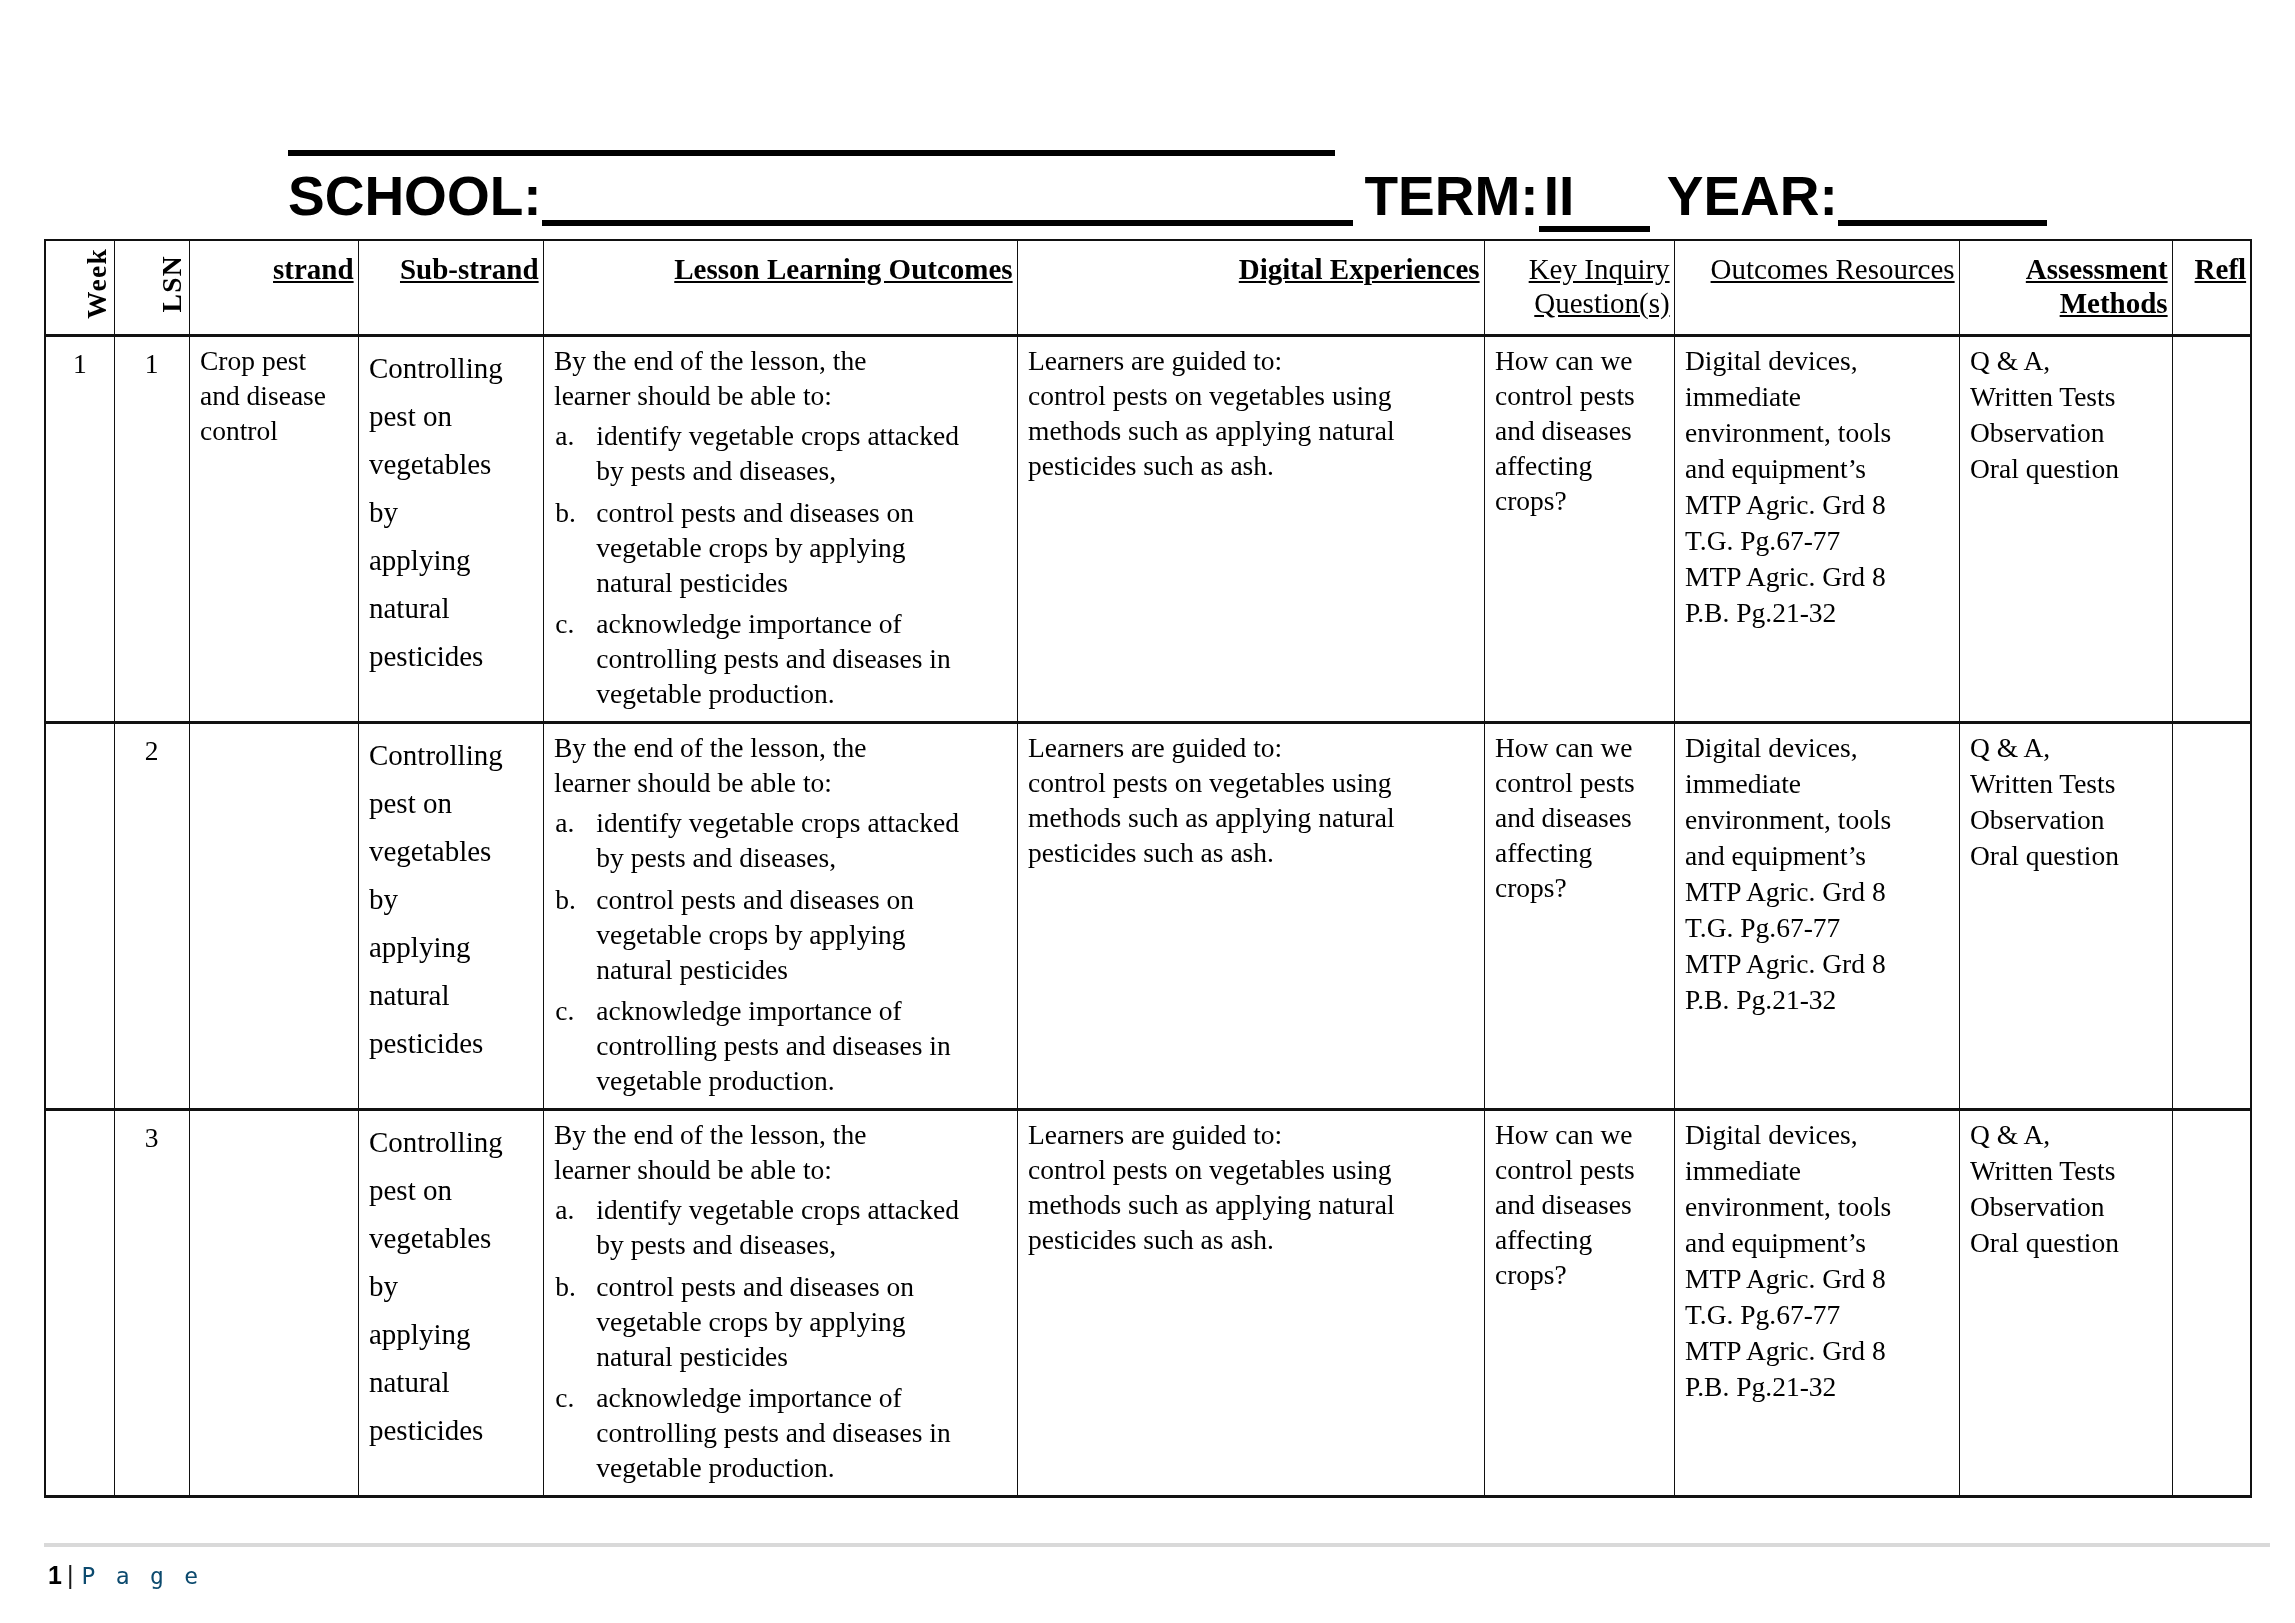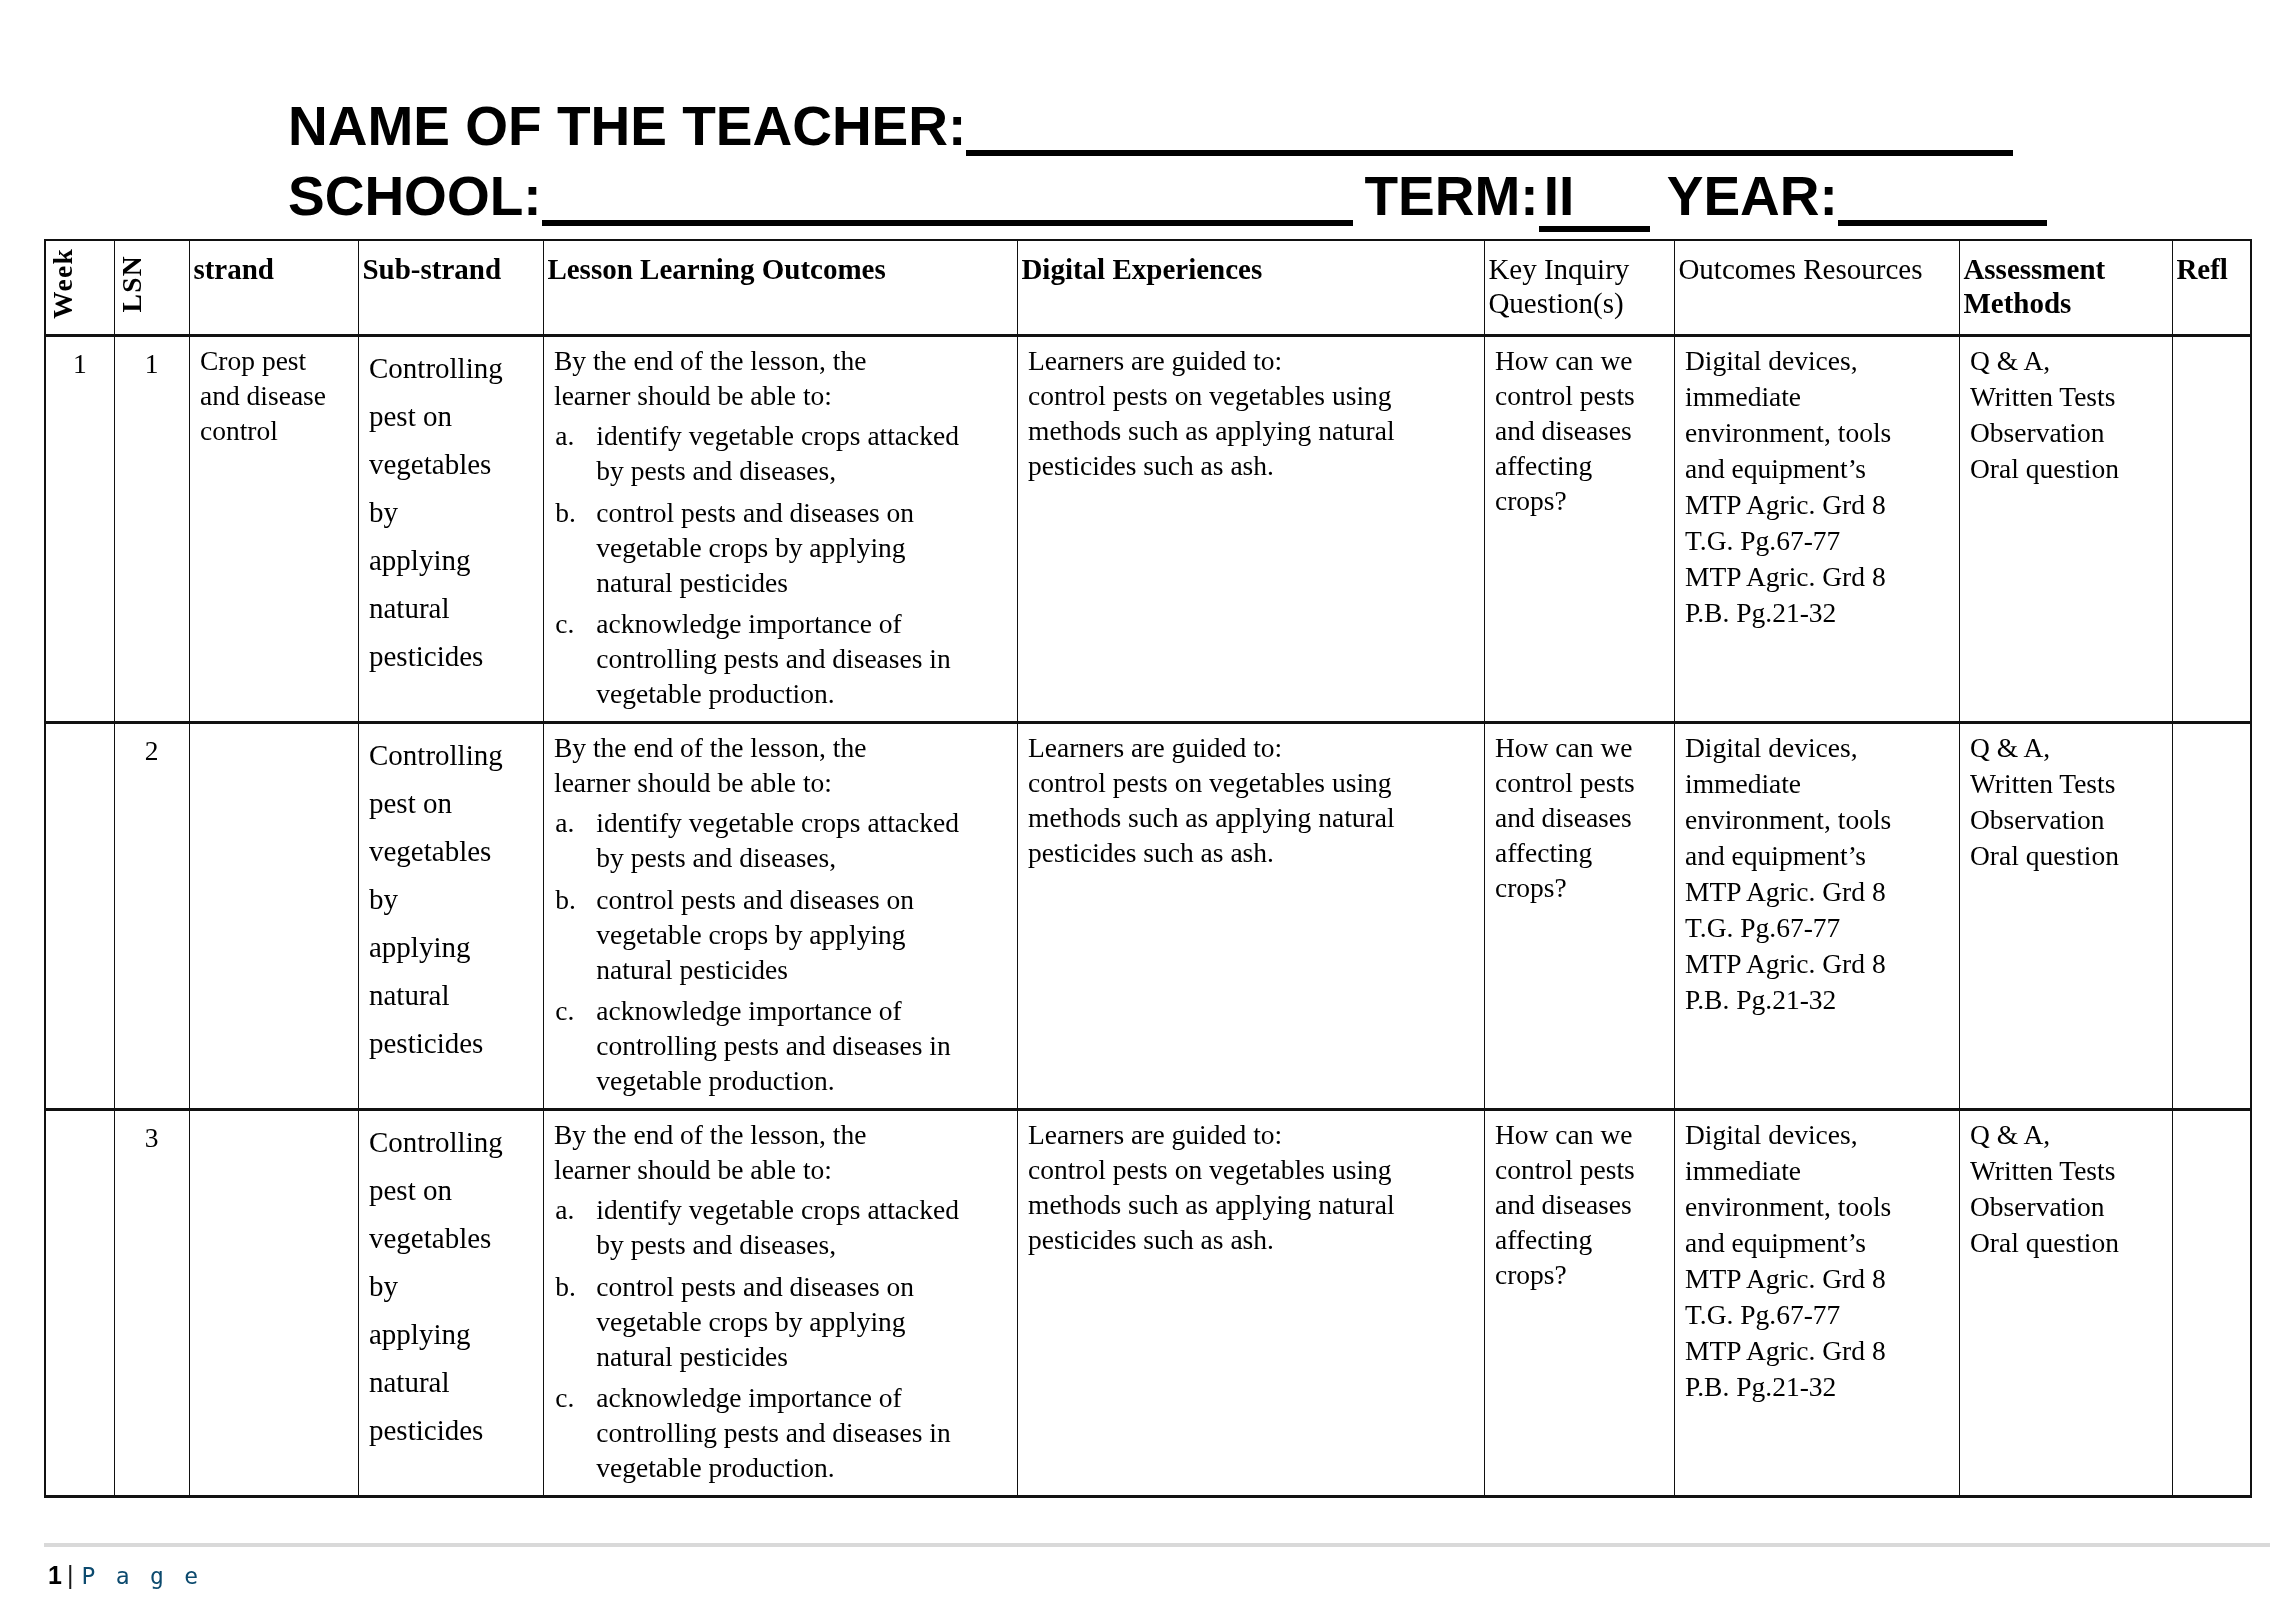--- a/index.html
+++ b/index.html
@@ -115,7 +115,7 @@
 <div class="page">
 
 
-  <div class="hline hline-teacher"><span>NAME OF THE TEACHER:</span><span class="blank blank-teacher"></span></div>
+  <div class="hline hline-teacher"><span class="blank blank-teacher"></span></div>
 
   <div class="hline hline-school"><span>SCHOOL:</span><span class="blank blank-school"></span><span>TERM:</span><span class="term-fill">II</span><span>YEAR:</span><span class="blank blank-year"></span></div>
 

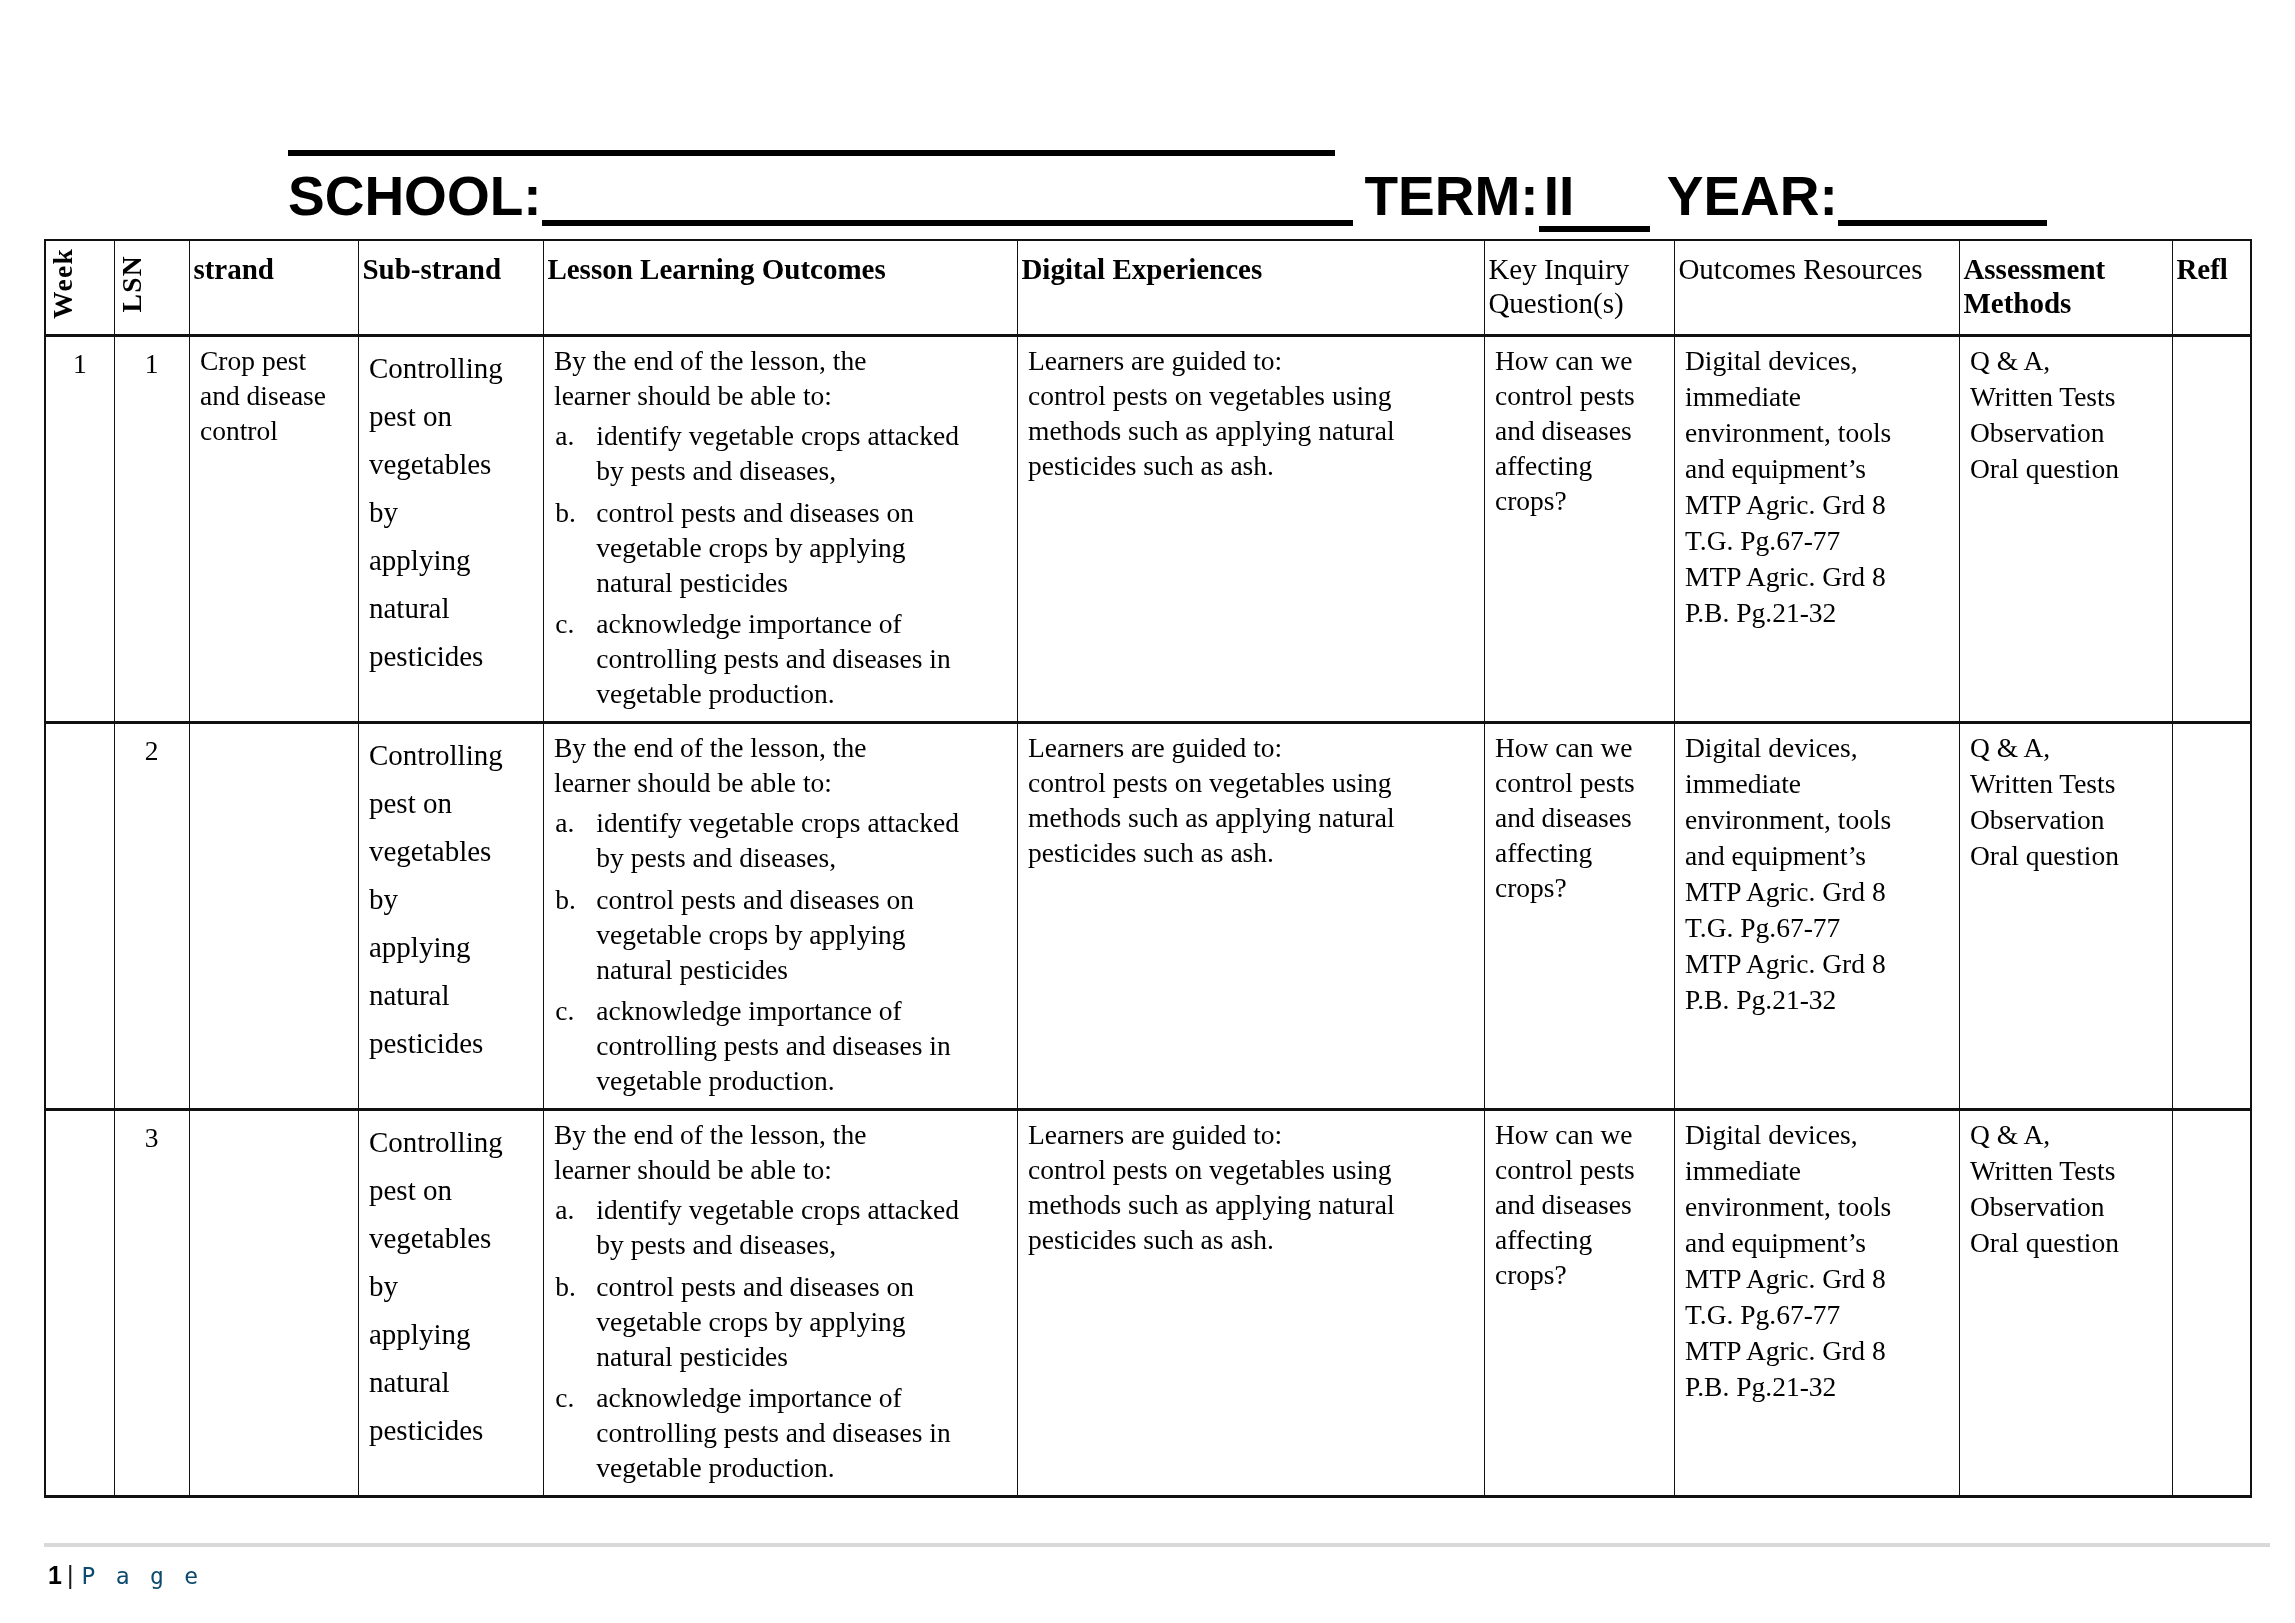--- a/index.html
+++ b/index.html
@@ -64,9 +64,10 @@
   tbody tr{height:387px;}
   th{
     font-size:29px;line-height:34px;
-    font-weight:bold;text-align:left;
+    font-weight:bold;text-align:right;
     padding:10.5px 3.9px 0 3.9px;
     white-space:pre-line;
+    text-decoration:underline;
   }
   th.light{font-weight:normal;}
   th.th-week,th.th-lsn{vertical-align:middle;padding:0;}

